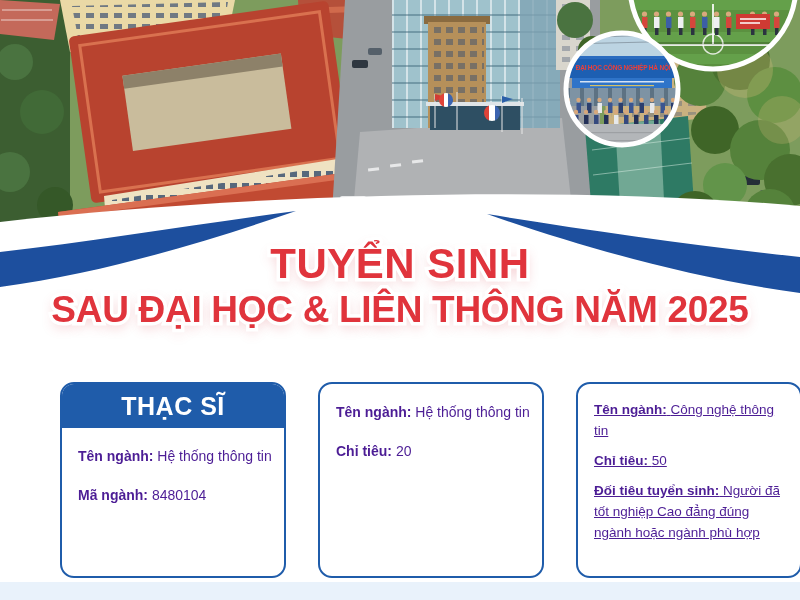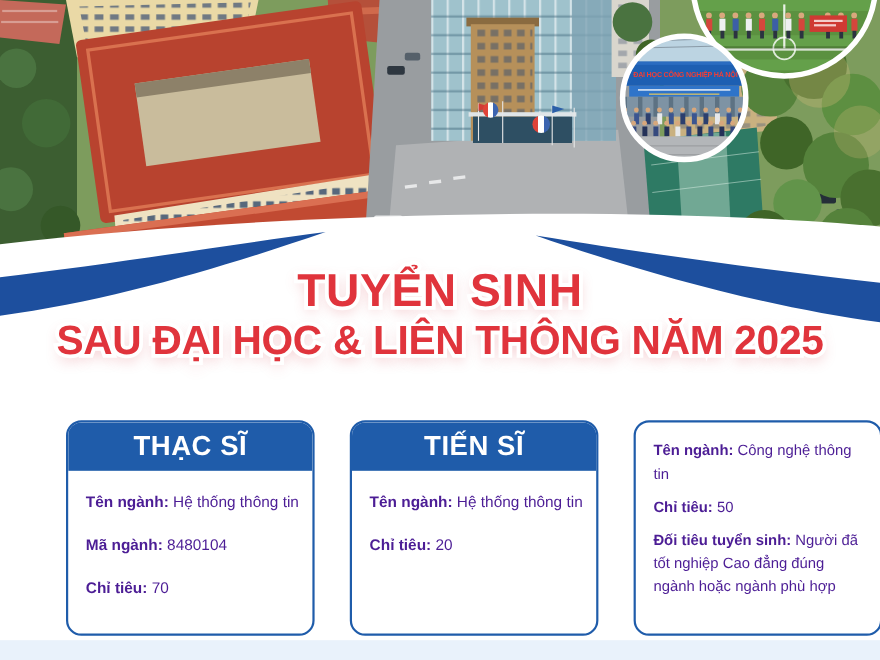--- a/index.html
+++ b/index.html
@@ -349,7 +349,6 @@
     </div>
 
     <div class="card">
-      <div class="card-header">TIẾN SĨ</div>
       <div class="card-body">
         <p class="row"><span class="lbl">Tên ngành:</span> <span class="val">Hệ thống thông tin</span></p>
         <p class="row"><span class="lbl">Chỉ tiêu:</span> <span class="val">20</span></p>

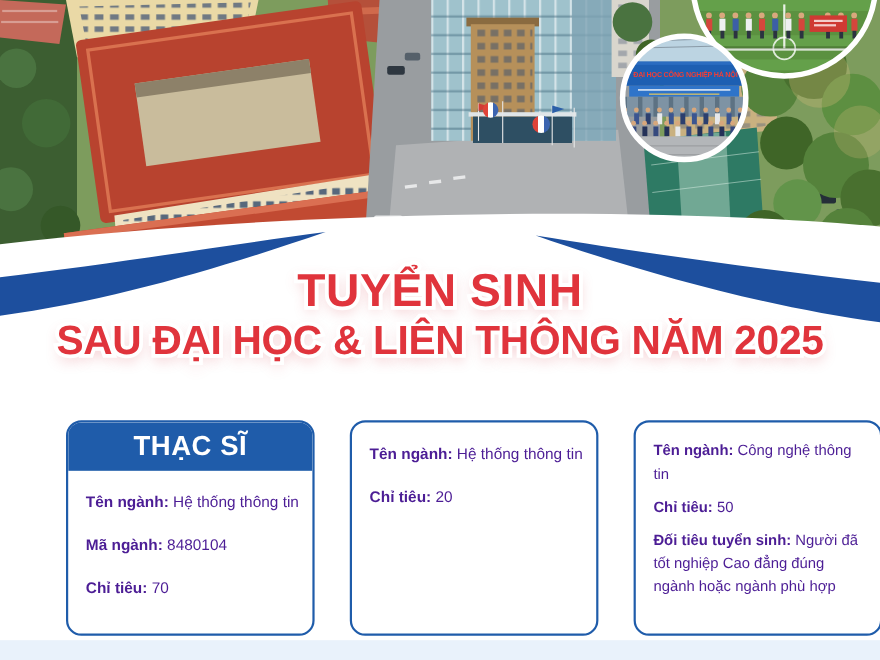--- a/index.html
+++ b/index.html
@@ -31,7 +31,7 @@
   .card-body{padding:19px 12px 0 16px;color:#4c1d95;font-size:14px;}
   .card-body .row{margin:0 0 20px;line-height:1.35;}
   .card-body .lbl{font-weight:700;}
-  .card.tight .card-body{padding-top:16px;}
+  .card.tight .card-body{padding-top:16px;text-decoration:underline;}
   .card.tight .row{margin:0 0 9px;line-height:1.55;font-size:13.5px;}
 </style>
 </head>

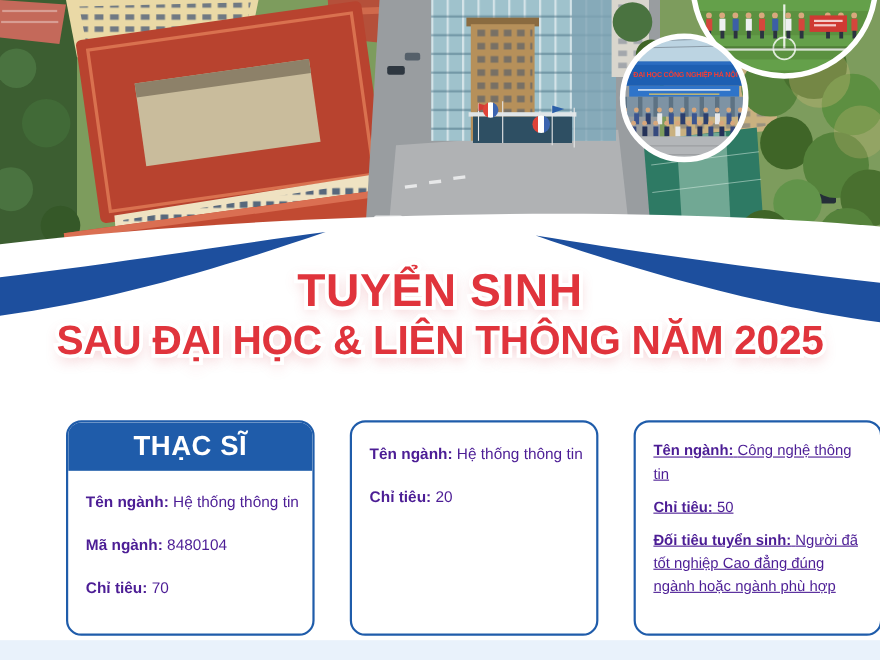--- a/index.html
+++ b/index.html
@@ -344,7 +344,6 @@
       <div class="card-body">
         <p class="row"><span class="lbl">Tên ngành:</span> <span class="val">Hệ thống thông tin</span></p>
         <p class="row"><span class="lbl">Mã ngành:</span> <span class="val">8480104</span></p>
-        <p class="row"><span class="lbl">Chỉ tiêu:</span> <span class="val">70</span></p>
       </div>
     </div>
 

